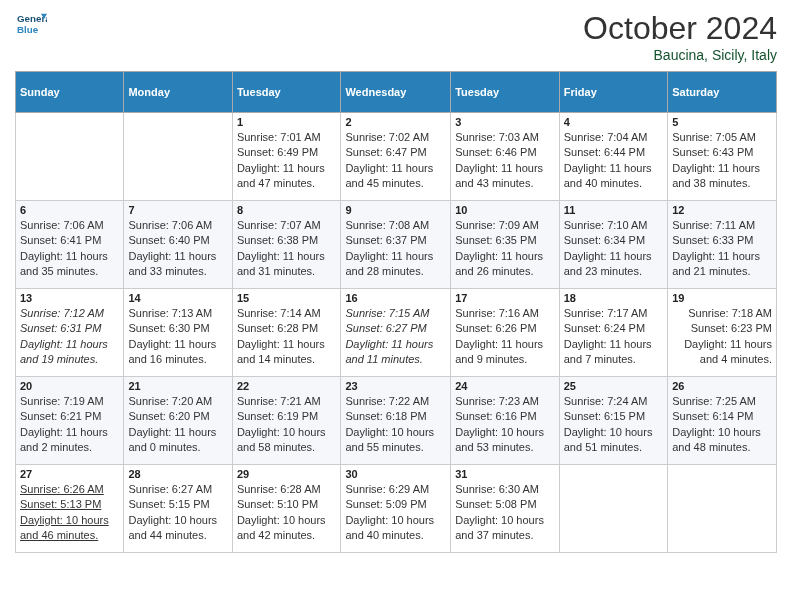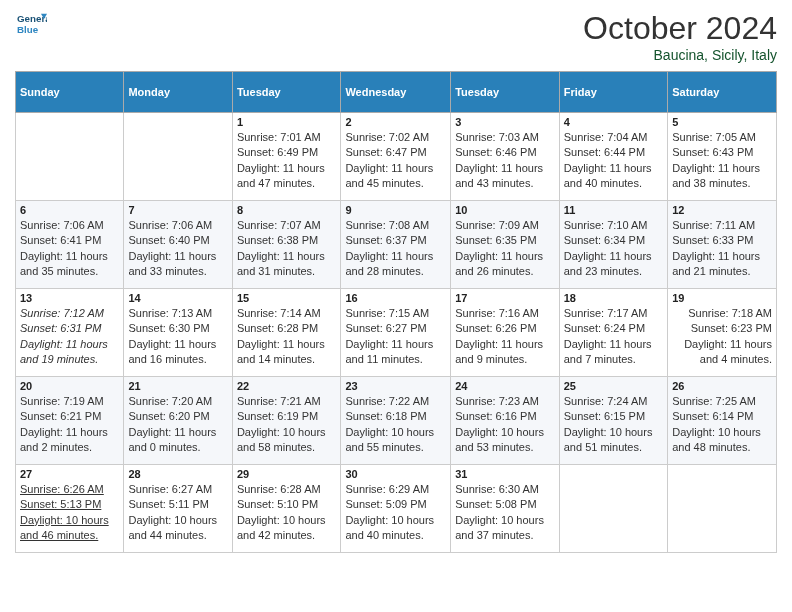--- a/index.html
+++ b/index.html
@@ -217,7 +217,7 @@
           </td>
           <td>
             <span class="day-num">16</span>
-            <div class="day-info" style="white-space: pre-line;">Sunrise: 7:15 AM
+            <div class="day-info" style="white-space: pre-line; font-style: italic;">Sunrise: 7:15 AM
 Sunset: 6:27 PM
 Daylight: 11 hours and 11 minutes.</div>
           </td>

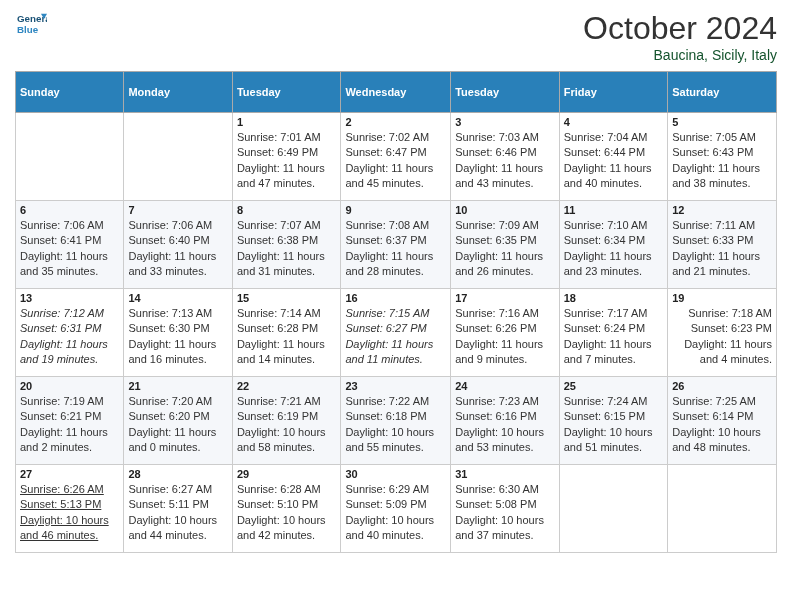--- a/index.html
+++ b/index.html
@@ -294,7 +294,7 @@
           <td>
             <span class="day-num">28</span>
             <div class="day-info" style="white-space: pre-line;">Sunrise: 6:27 AM
-Sunset: 5:11 PM
+Sunset: 5:15 PM
 Daylight: 10 hours and 44 minutes.</div>
           </td>
           <td>

